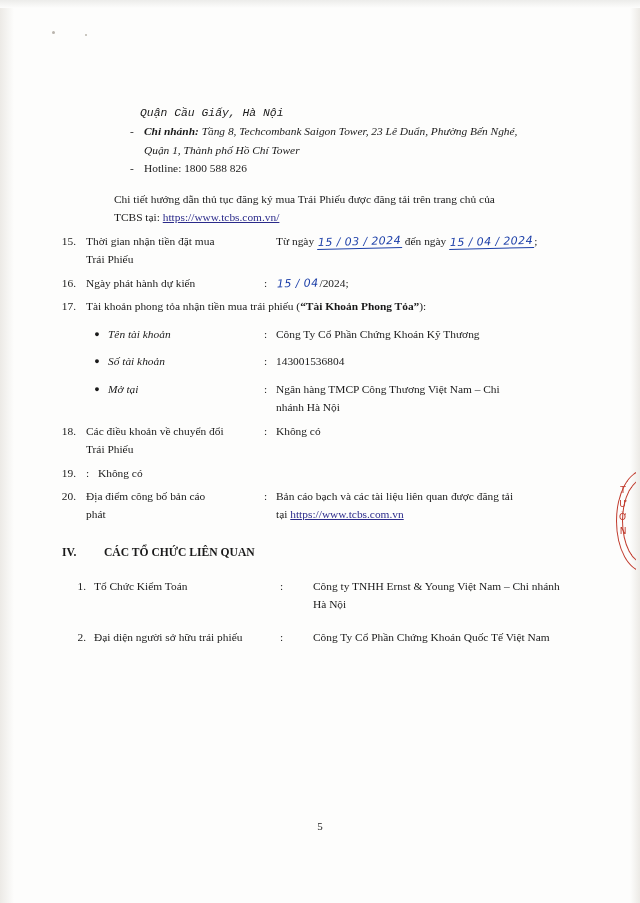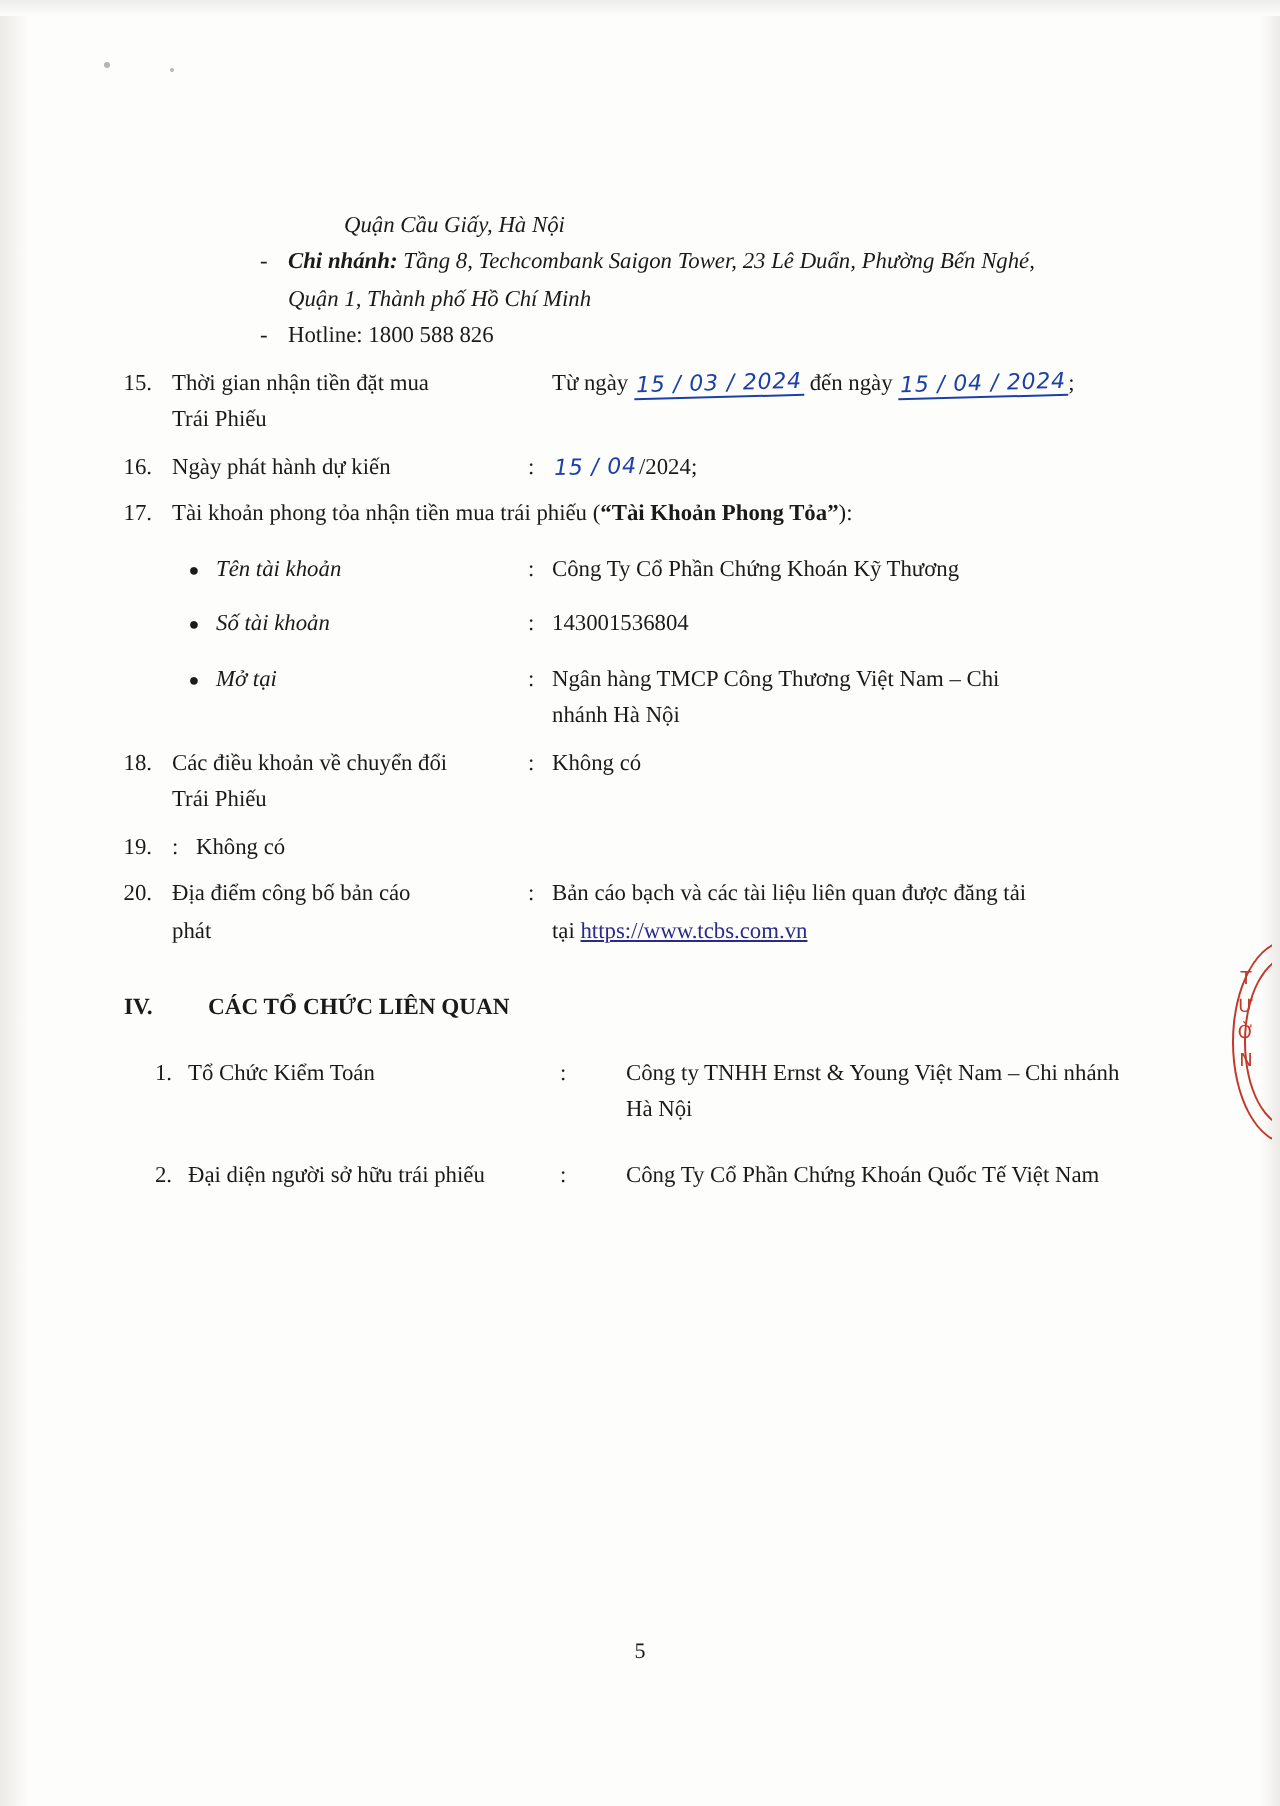--- a/index.html
+++ b/index.html
@@ -60,8 +60,9 @@
 
   
   .addr-line {
-    margin-left: 120px;
-    font-style: italic;
+    margin-left: 88px;
+    font-style: italic;
+    font-family: Liberation Mono, monospace;
   }
 
   .dash-item {

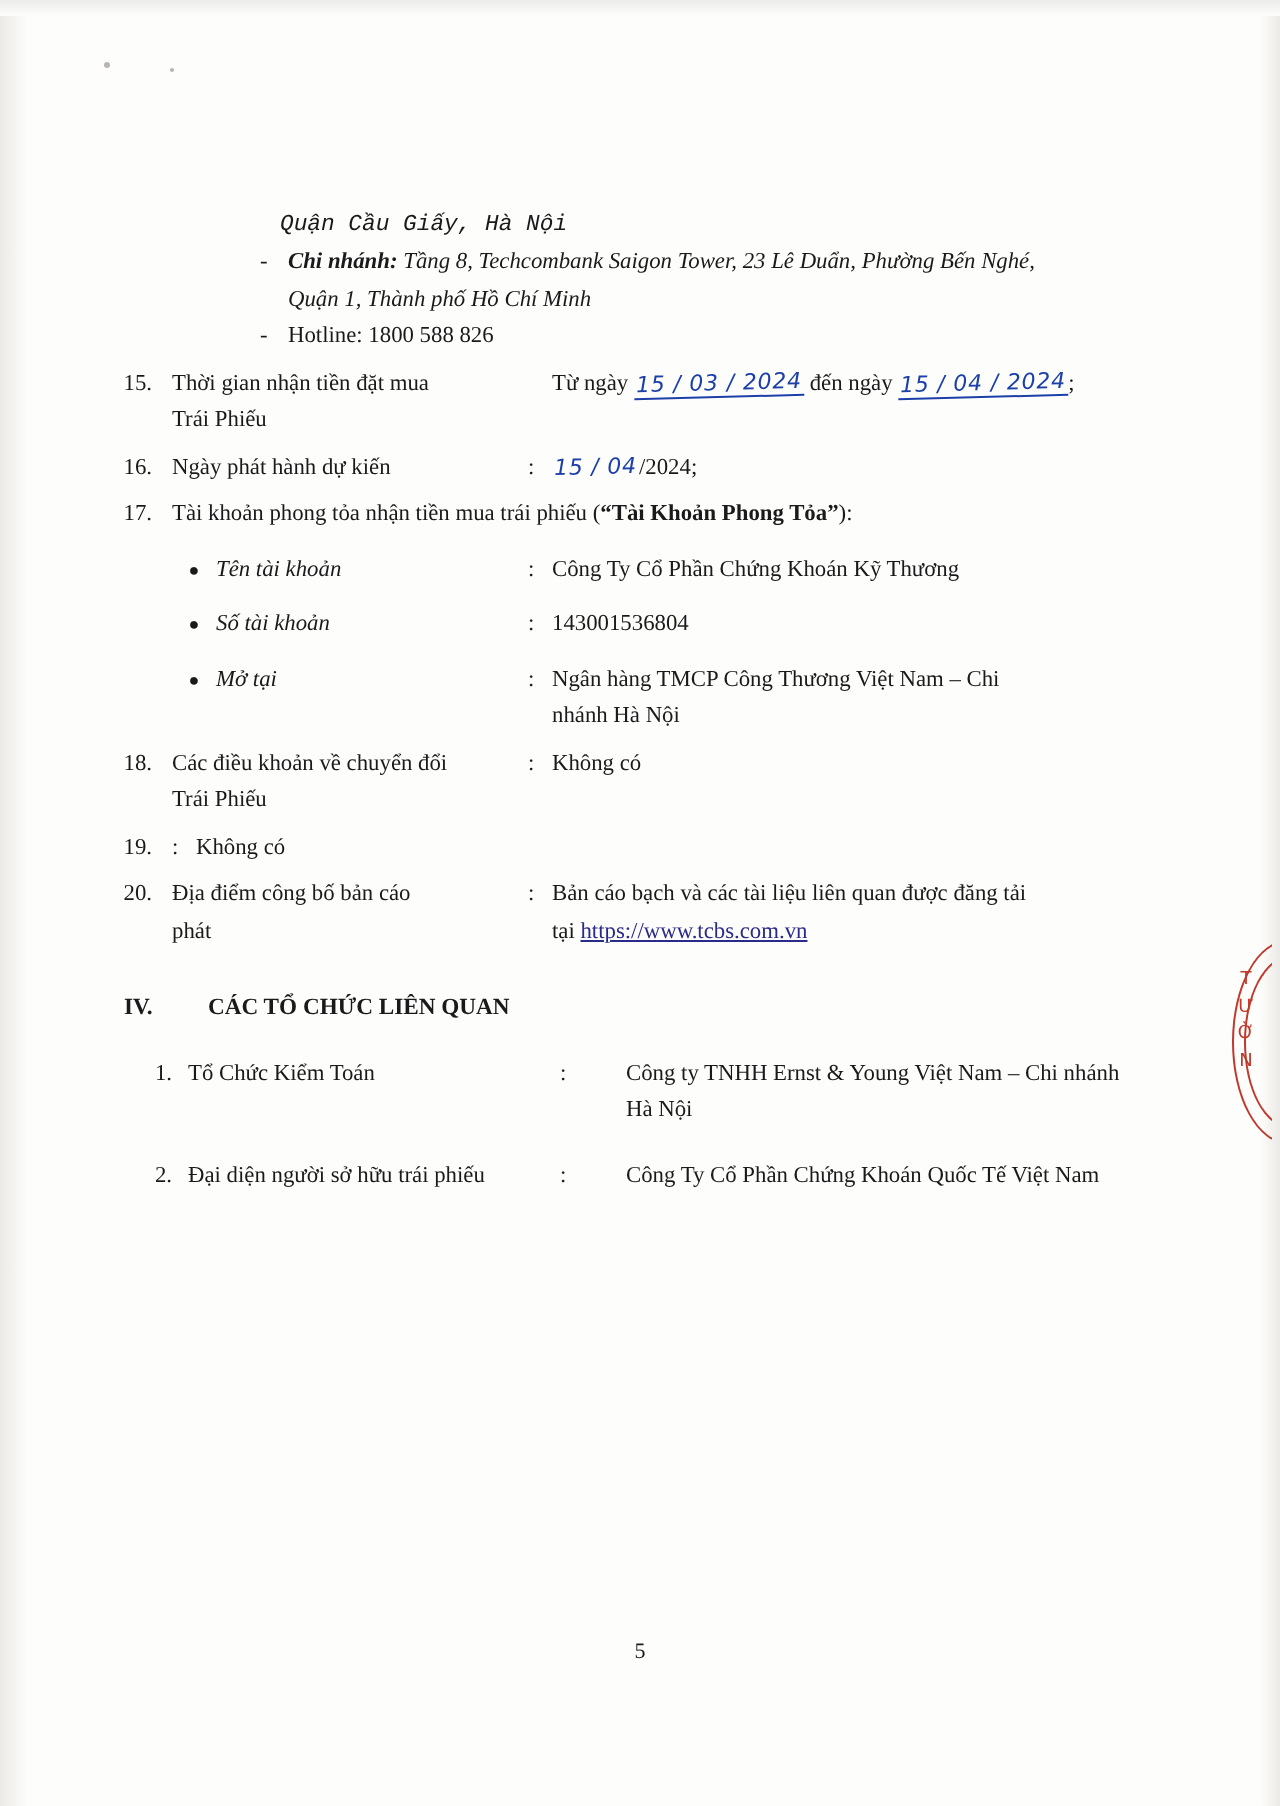--- a/index.html
+++ b/index.html
@@ -270,7 +270,7 @@
 
     <div class="dash-item">
       <span class="dash">-</span>
-      <span class="dash-body"><b>Chi nhánh:</b><span> Tầng 8, Techcombank Saigon Tower, 23 Lê Duẩn, Phường Bến Nghé,</span><br><span>Quận 1, Thành phố Hồ Chí Minh</span></span>
+      <span class="dash-body"><b>Chi nhánh:</b><span> Tầng 8, Techcombank Saigon Tower, 23 Lê Duẩn, Phường Bến Nghé,</span><br><span>Quận 1, Thành phố Hồ Chí Tower</span></span>
     </div>
 
     <div class="dash-item plain">

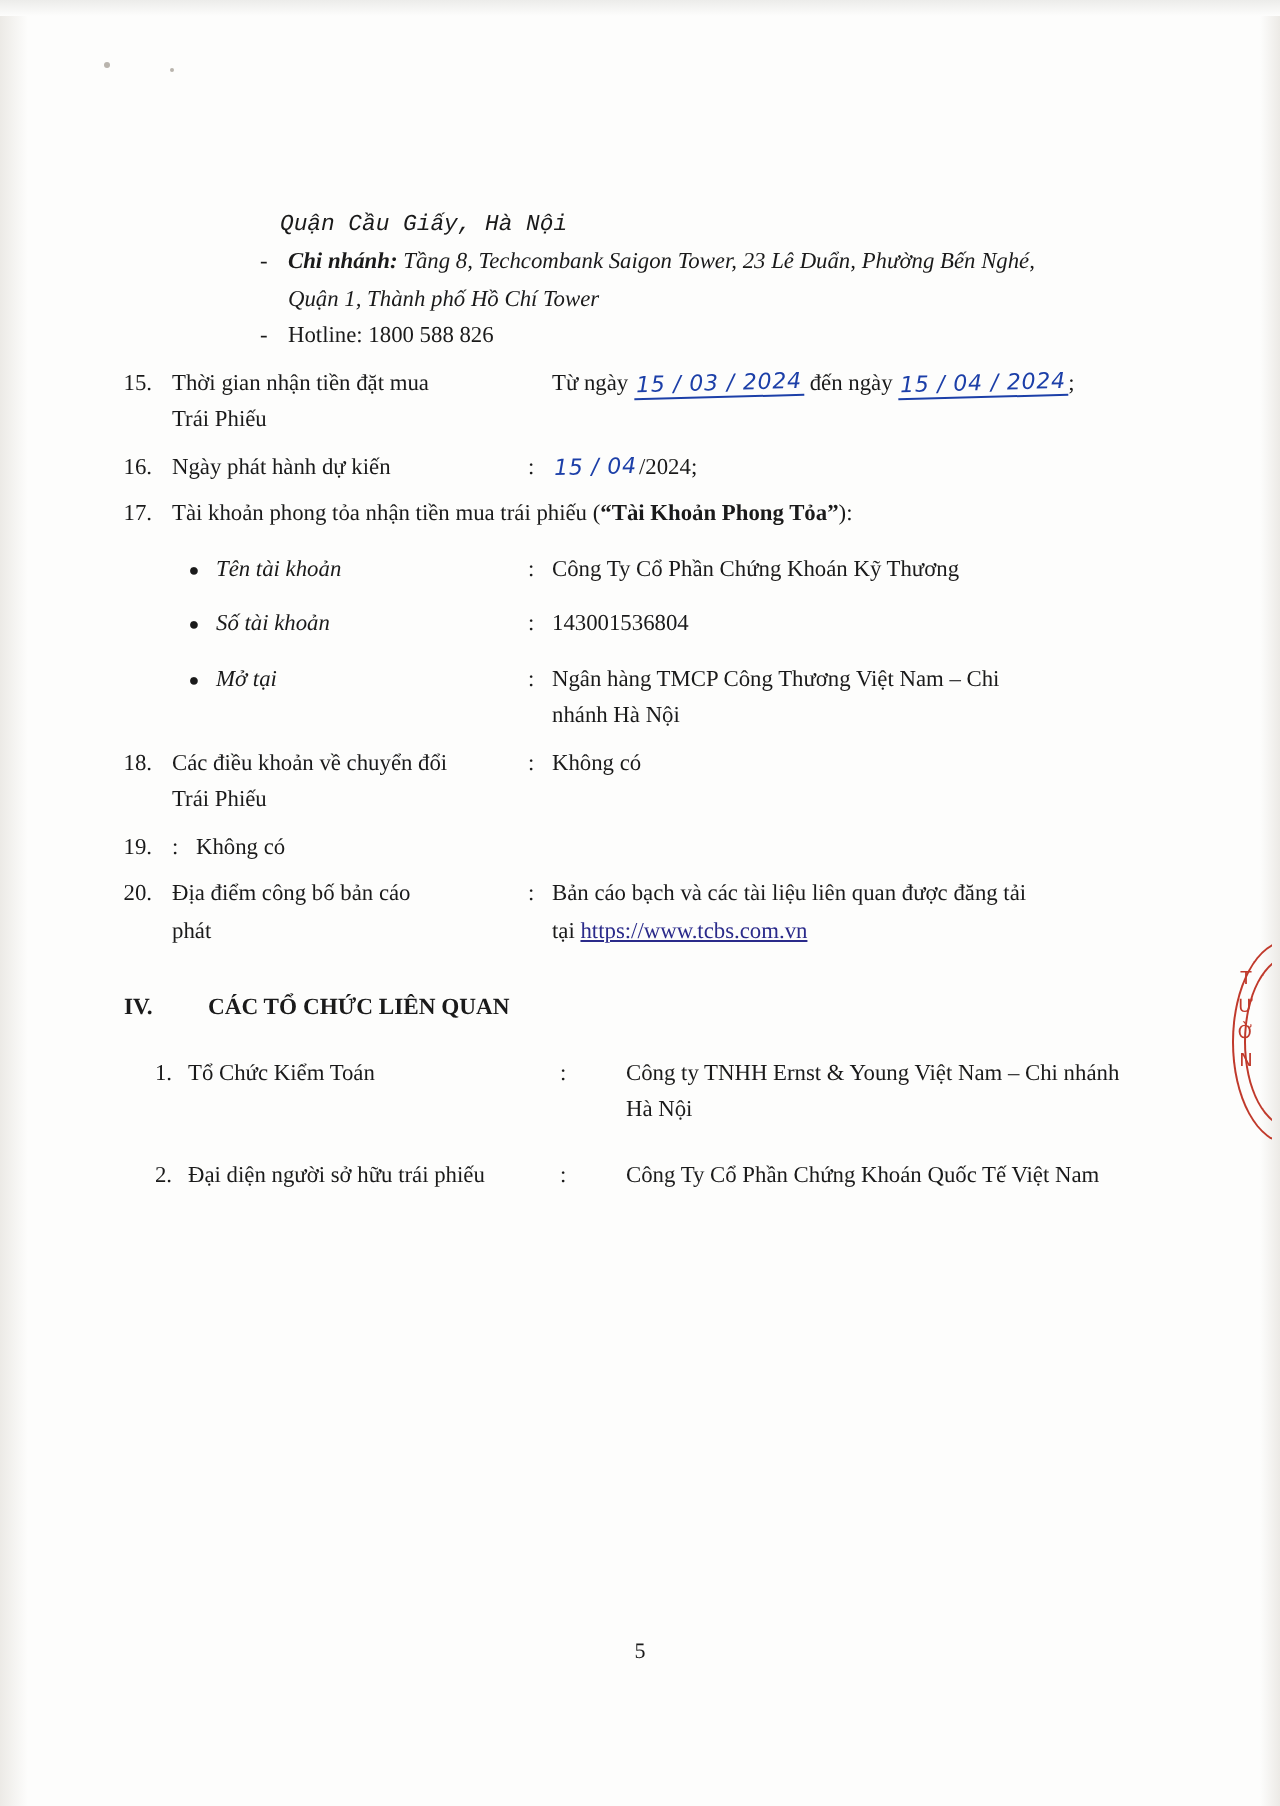--- a/index.html
+++ b/index.html
@@ -278,6 +278,10 @@
       <span class="dash-body">Hotline: 1800 588 826</span>
     </div>
 
+    <div class="para">
+      <span>Chi tiết hướng dẫn thủ tục đăng ký mua Trái Phiếu được đăng tải trên trang chủ của</span>
+      <span class="line2"><span>TCBS tại: </span><span class="ulink">https://www.tcbs.com.vn/</span></span>
+    </div>
 
     <div class="num-row">
       <span class="num">15.</span>

